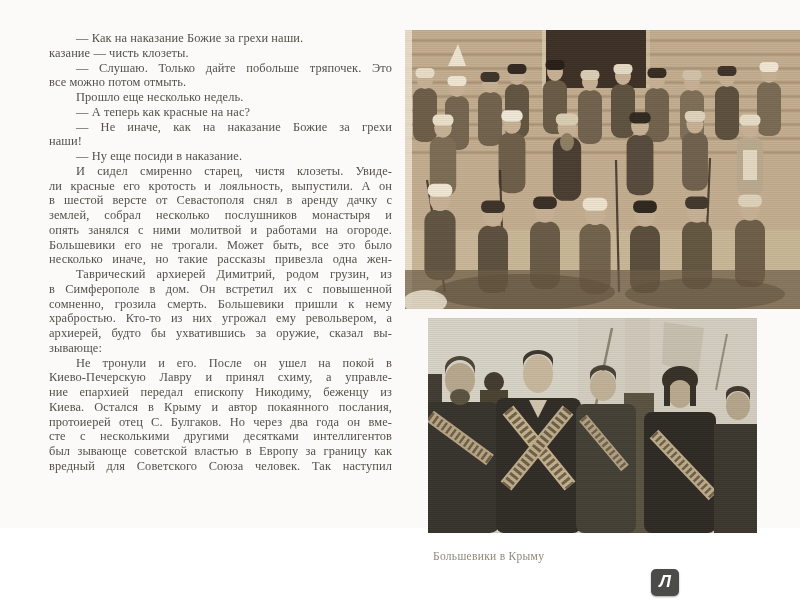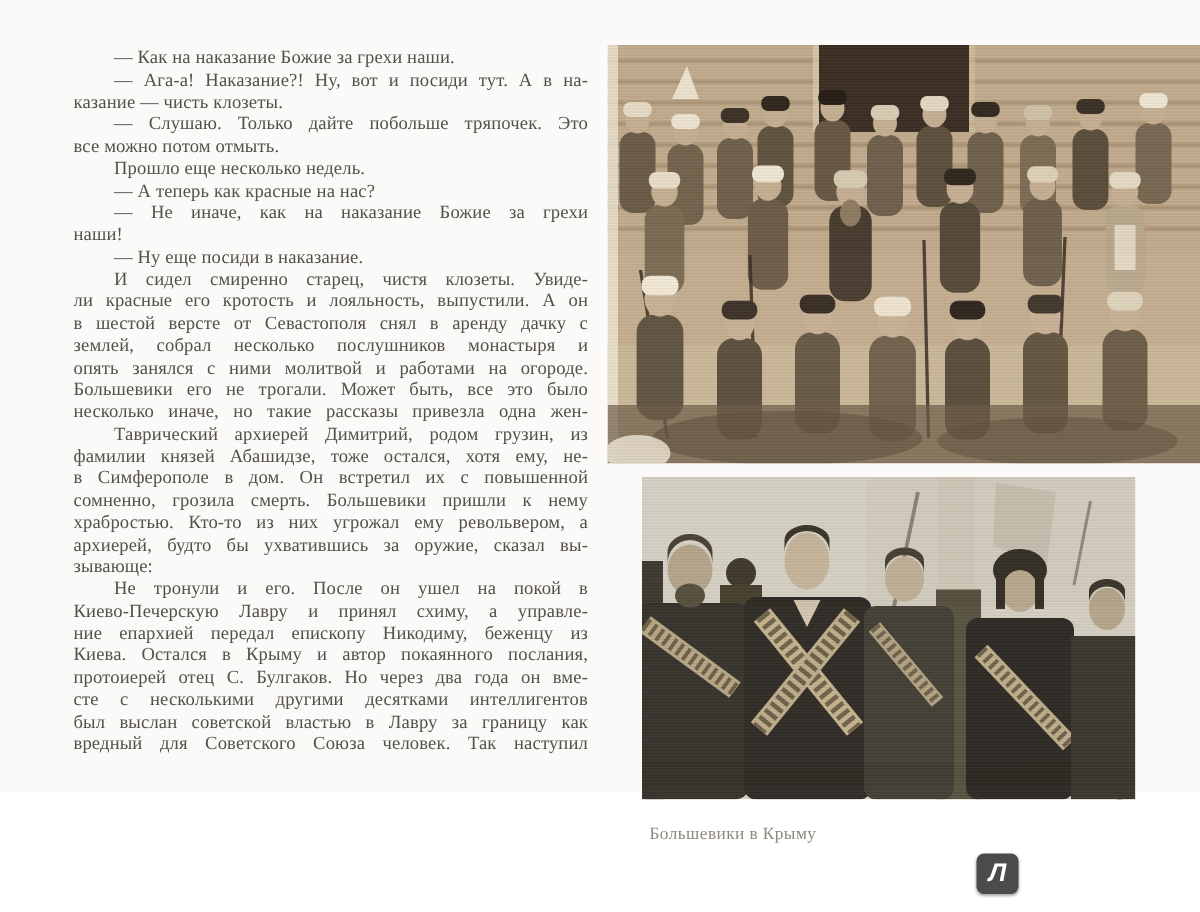--- a/index.html
+++ b/index.html
@@ -37,7 +37,6 @@
 
   <div class="text-col">
       <div class="line indent last">— Как на наказание Божие за грехи наши.</div>
-      <div class="line indent">— Ага-а! Наказание?! Ну, вот и посиди тут. А в на-</div>
       <div class="line last">казание — чисть клозеты.</div>
       <div class="line indent">— Слушаю. Только дайте побольше тряпочек. Это</div>
       <div class="line last">все можно потом отмыть.</div>

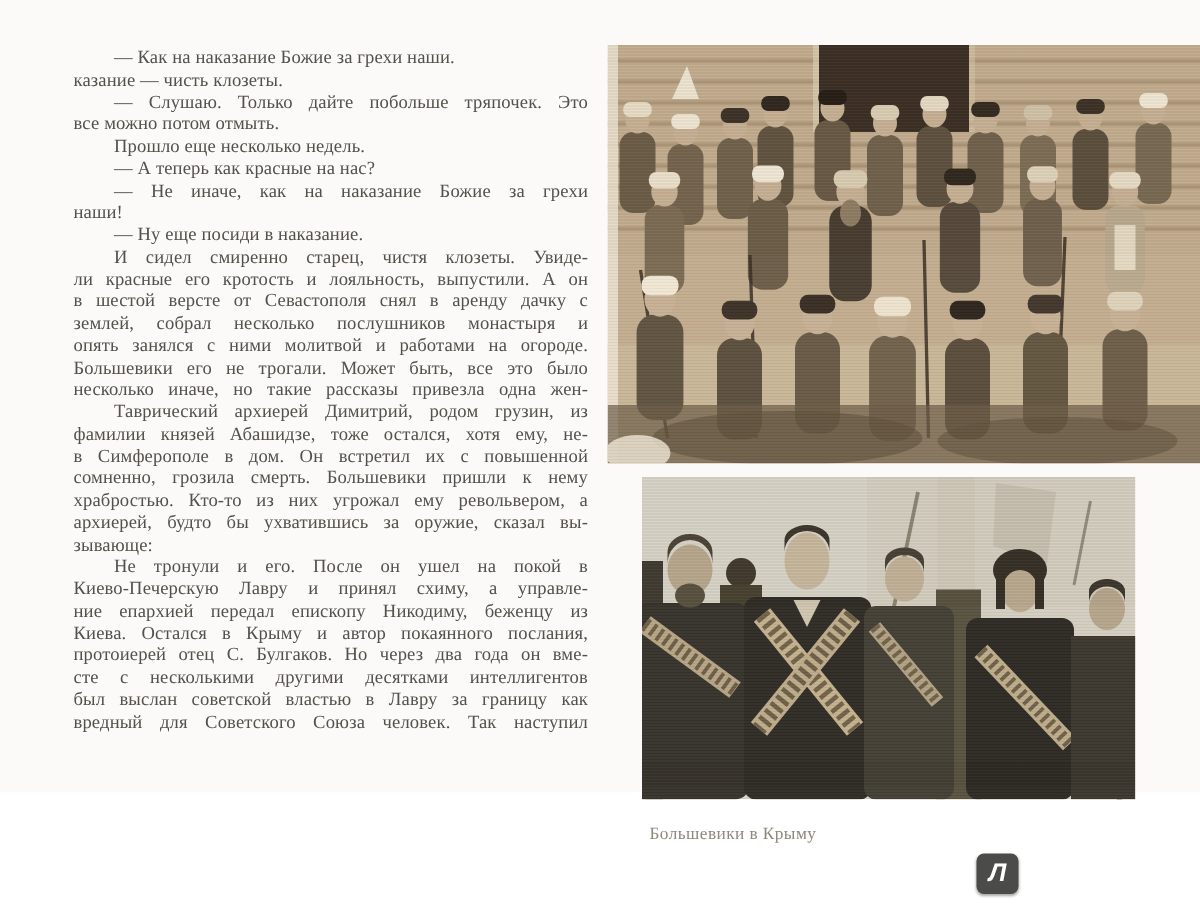--- a/index.html
+++ b/index.html
@@ -53,7 +53,6 @@
       <div class="line">Большевики его не трогали. Может быть, все это было</div>
       <div class="line">несколько иначе, но такие рассказы привезла одна жен-</div>
       <div class="line indent">Таврический архиерей Димитрий, родом грузин, из</div>
-      <div class="line">фамилии князей Абашидзе, тоже остался, хотя ему, не-</div>
       <div class="line">в Симферополе в дом. Он встретил их с повышенной</div>
       <div class="line">сомненно, грозила смерть. Большевики пришли к нему</div>
       <div class="line">храбростью. Кто-то из них угрожал ему револьвером, а</div>

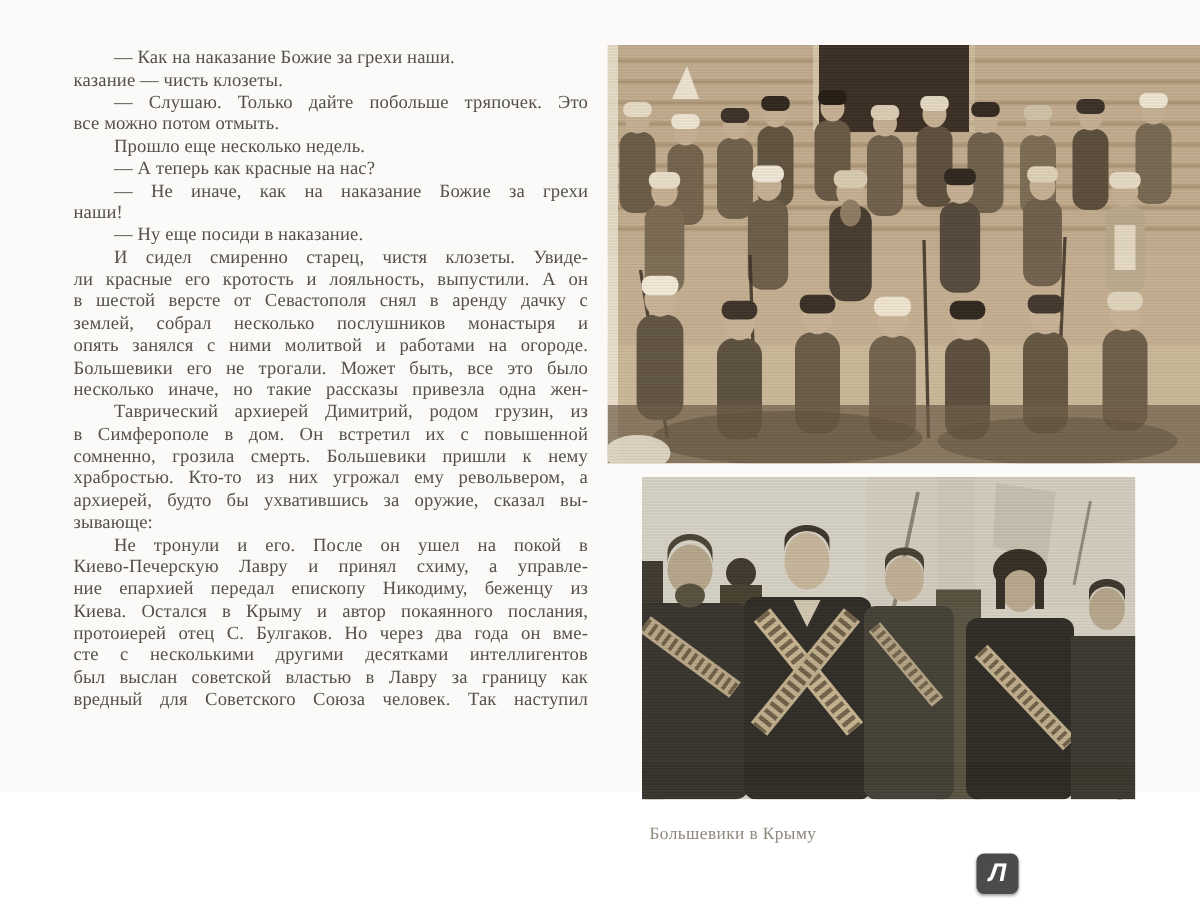--- a/index.html
+++ b/index.html
@@ -64,7 +64,7 @@
       <div class="line">Киева. Остался в Крыму и автор покаянного послания,</div>
       <div class="line">протоиерей отец С. Булгаков. Но через два года он вме-</div>
       <div class="line">сте с несколькими другими десятками интеллигентов</div>
-      <div class="line">был выслан советской властью в Лавру за границу как</div>
+      <div class="line">был зывающе советской властью в Европу за границу как</div>
       <div class="line">вредный для Советского Союза человек. Так наступил</div>
     </div>
 

